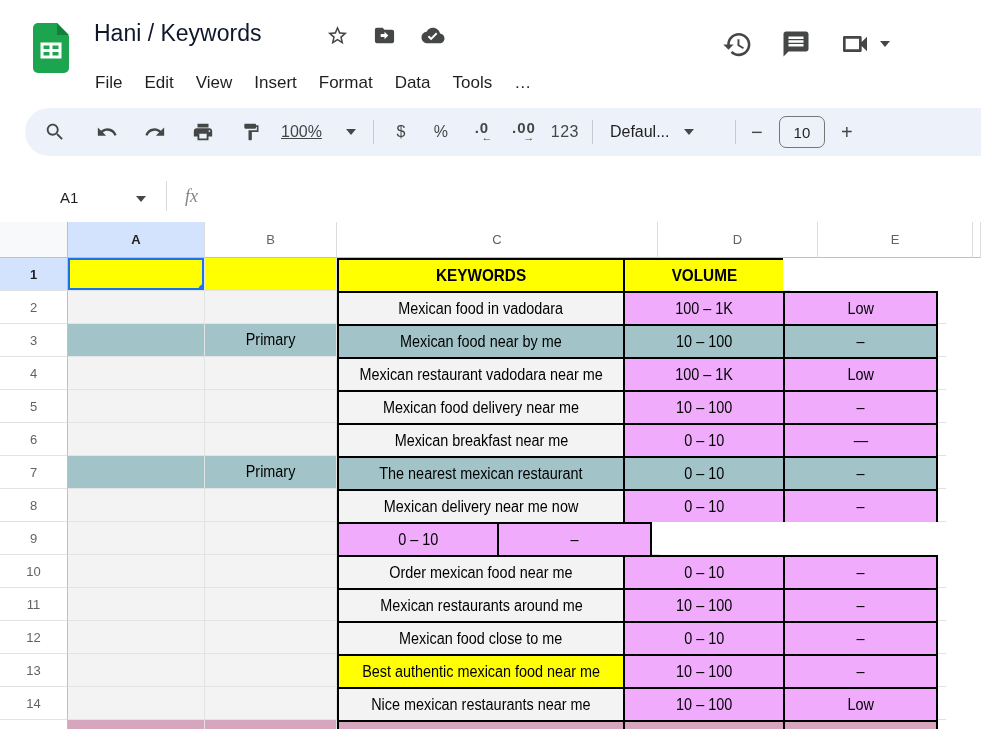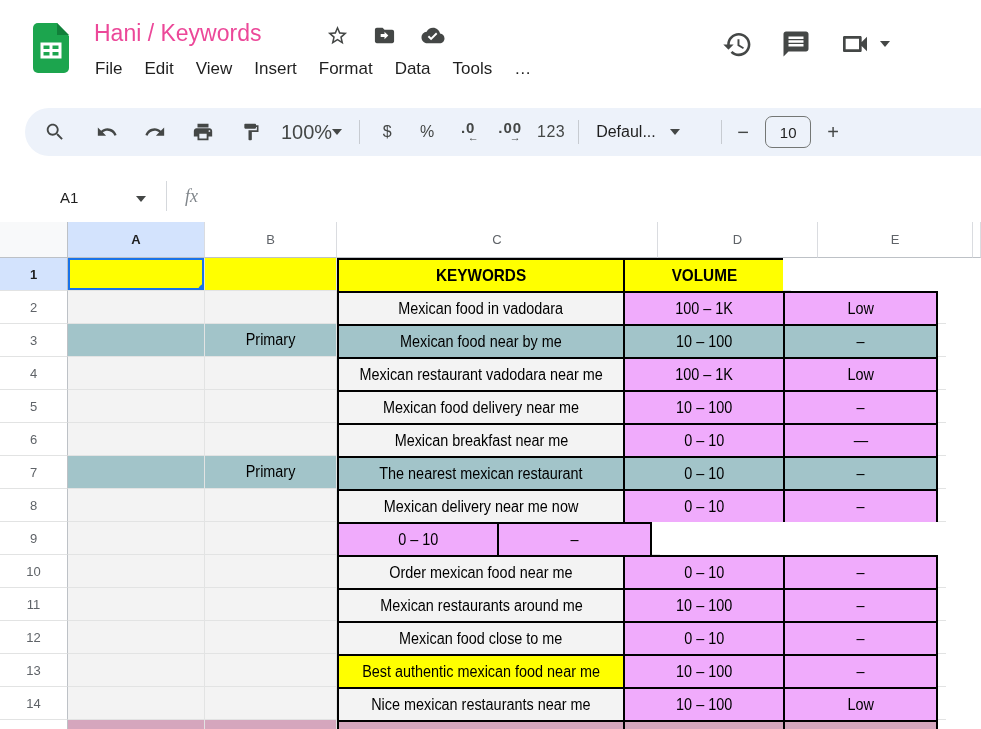--- a/index.html
+++ b/index.html
@@ -7,7 +7,7 @@
   
   #topbar{position:absolute;left:0;top:0;width:981px;height:100px;background:#fff;}
   #logo{position:absolute;left:31px;top:22px;width:40px;height:52px;}
-  #title{position:absolute;left:94px;top:20px;font-size:23px;color:#ec4899;white-space:nowrap;}
+  #title{position:absolute;left:94px;top:20px;font-size:23px;color:#0f172a;white-space:nowrap;}
   .doc-icons{position:absolute;top:24px;display:flex;align-items:center;gap:24px;left:326px;}
   .icon-btn{display:flex;align-items:center;justify-content:center;cursor:pointer;}
   .icon-btn svg{fill:#444746;}

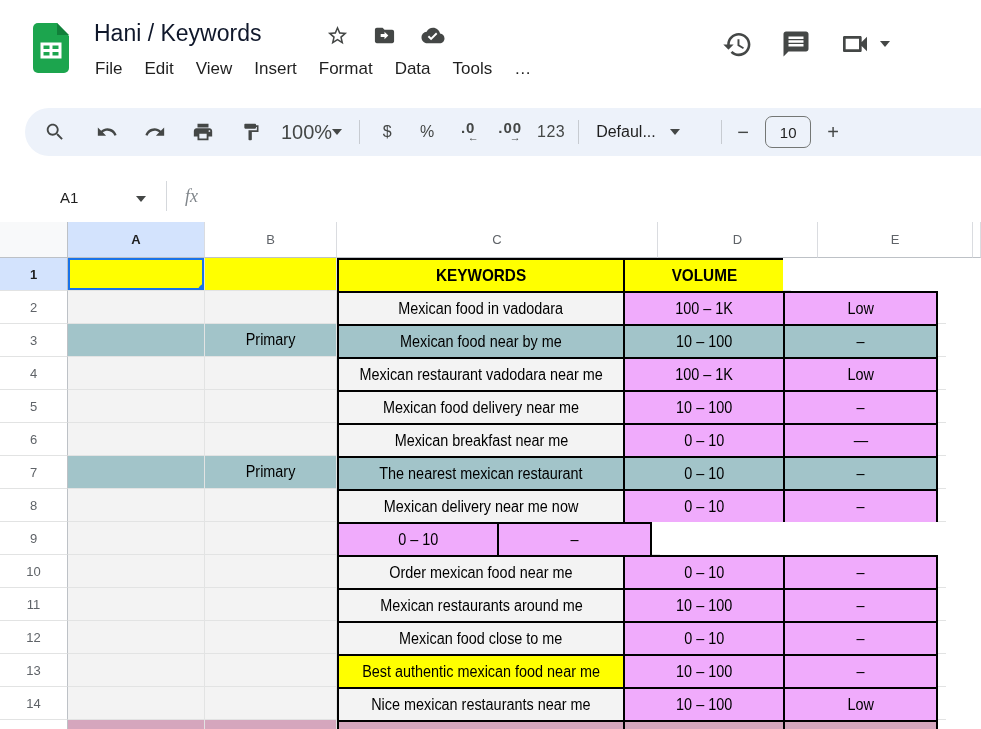--- a/index.html
+++ b/index.html
@@ -11,7 +11,7 @@
   .doc-icons{position:absolute;top:24px;display:flex;align-items:center;gap:24px;left:326px;}
   .icon-btn{display:flex;align-items:center;justify-content:center;cursor:pointer;}
   .icon-btn svg{fill:#444746;}
-  #menubar{position:absolute;left:84px;top:56px;display:flex;font-size:17px;color:#1f1f1f;}
+  #menubar{position:absolute;left:84px;top:70px;display:flex;font-size:17px;color:#1f1f1f;}
   #menubar span{padding:3px 11px;border-radius:6px;cursor:pointer;}
   #right-icons{position:absolute;top:28px;left:722px;display:flex;align-items:center;gap:28px;}
   .caret{width:0;height:0;border-left:5px solid transparent;border-right:5px solid transparent;

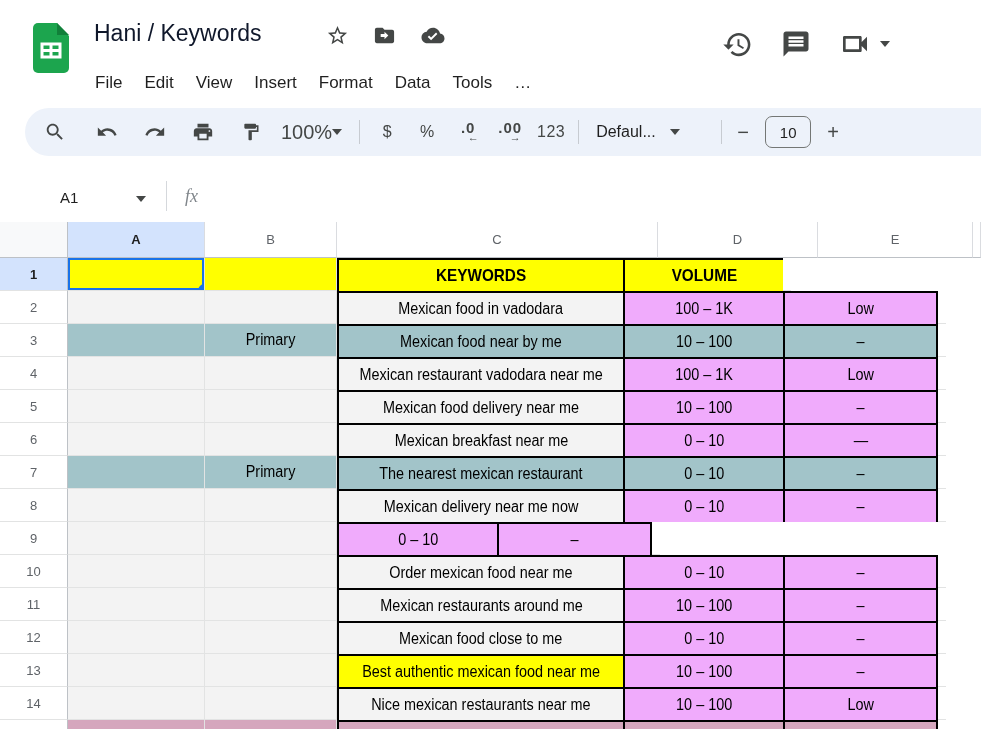--- a/index.html
+++ b/index.html
@@ -24,7 +24,7 @@
     border-radius:20px;cursor:pointer;}
   .tbtn svg{fill:#444746;}
   .tdiv{width:1px;height:24px;background:#c7cbd1;margin:0 7px;}
-  #zoom-ctl{display:flex;align-items:center;gap:0;padding:0 10px;font-size:20px;cursor:pointer;}
+  #zoom-ctl{display:flex;align-items:center;gap:24px;padding:0 10px;font-size:16px;cursor:pointer;text-decoration:underline;}
   #font-ctl{display:flex;align-items:center;gap:14px;padding:0 10px;width:108px;font-size:16px;
     color:#1f1f1f;cursor:pointer;}
   .decbtn{display:flex;flex-direction:column;align-items:center;line-height:13px;cursor:pointer;

